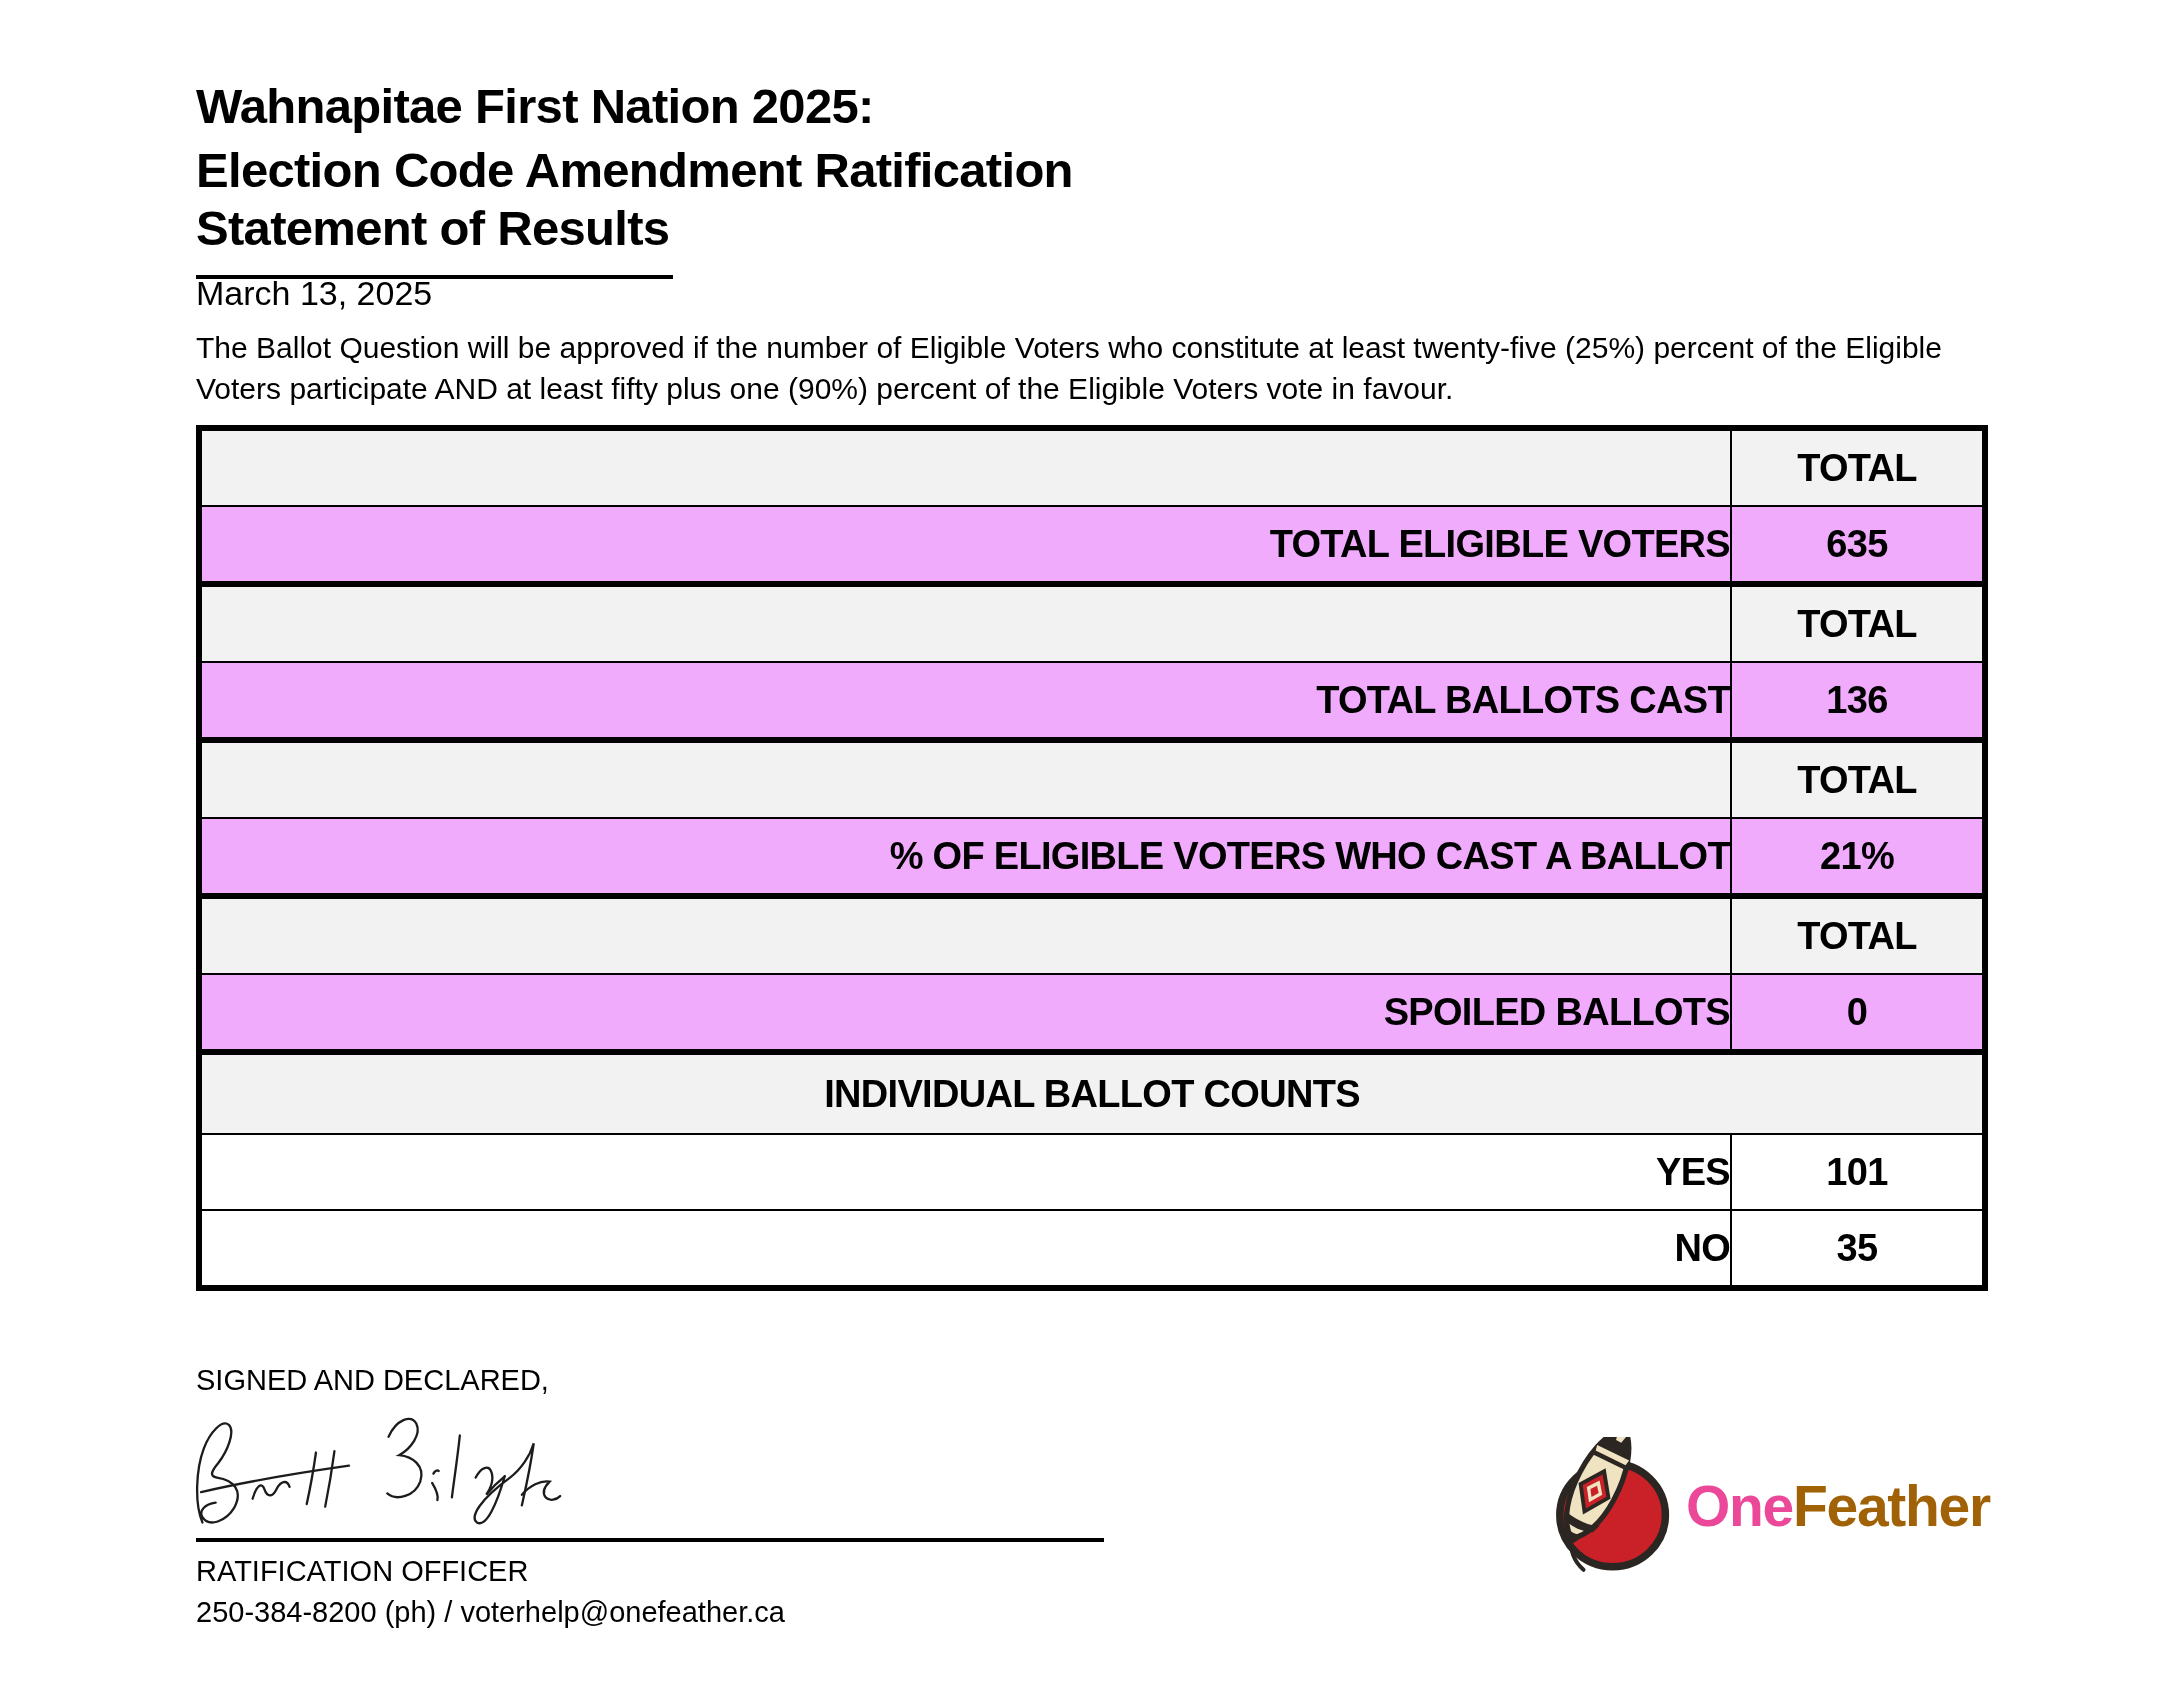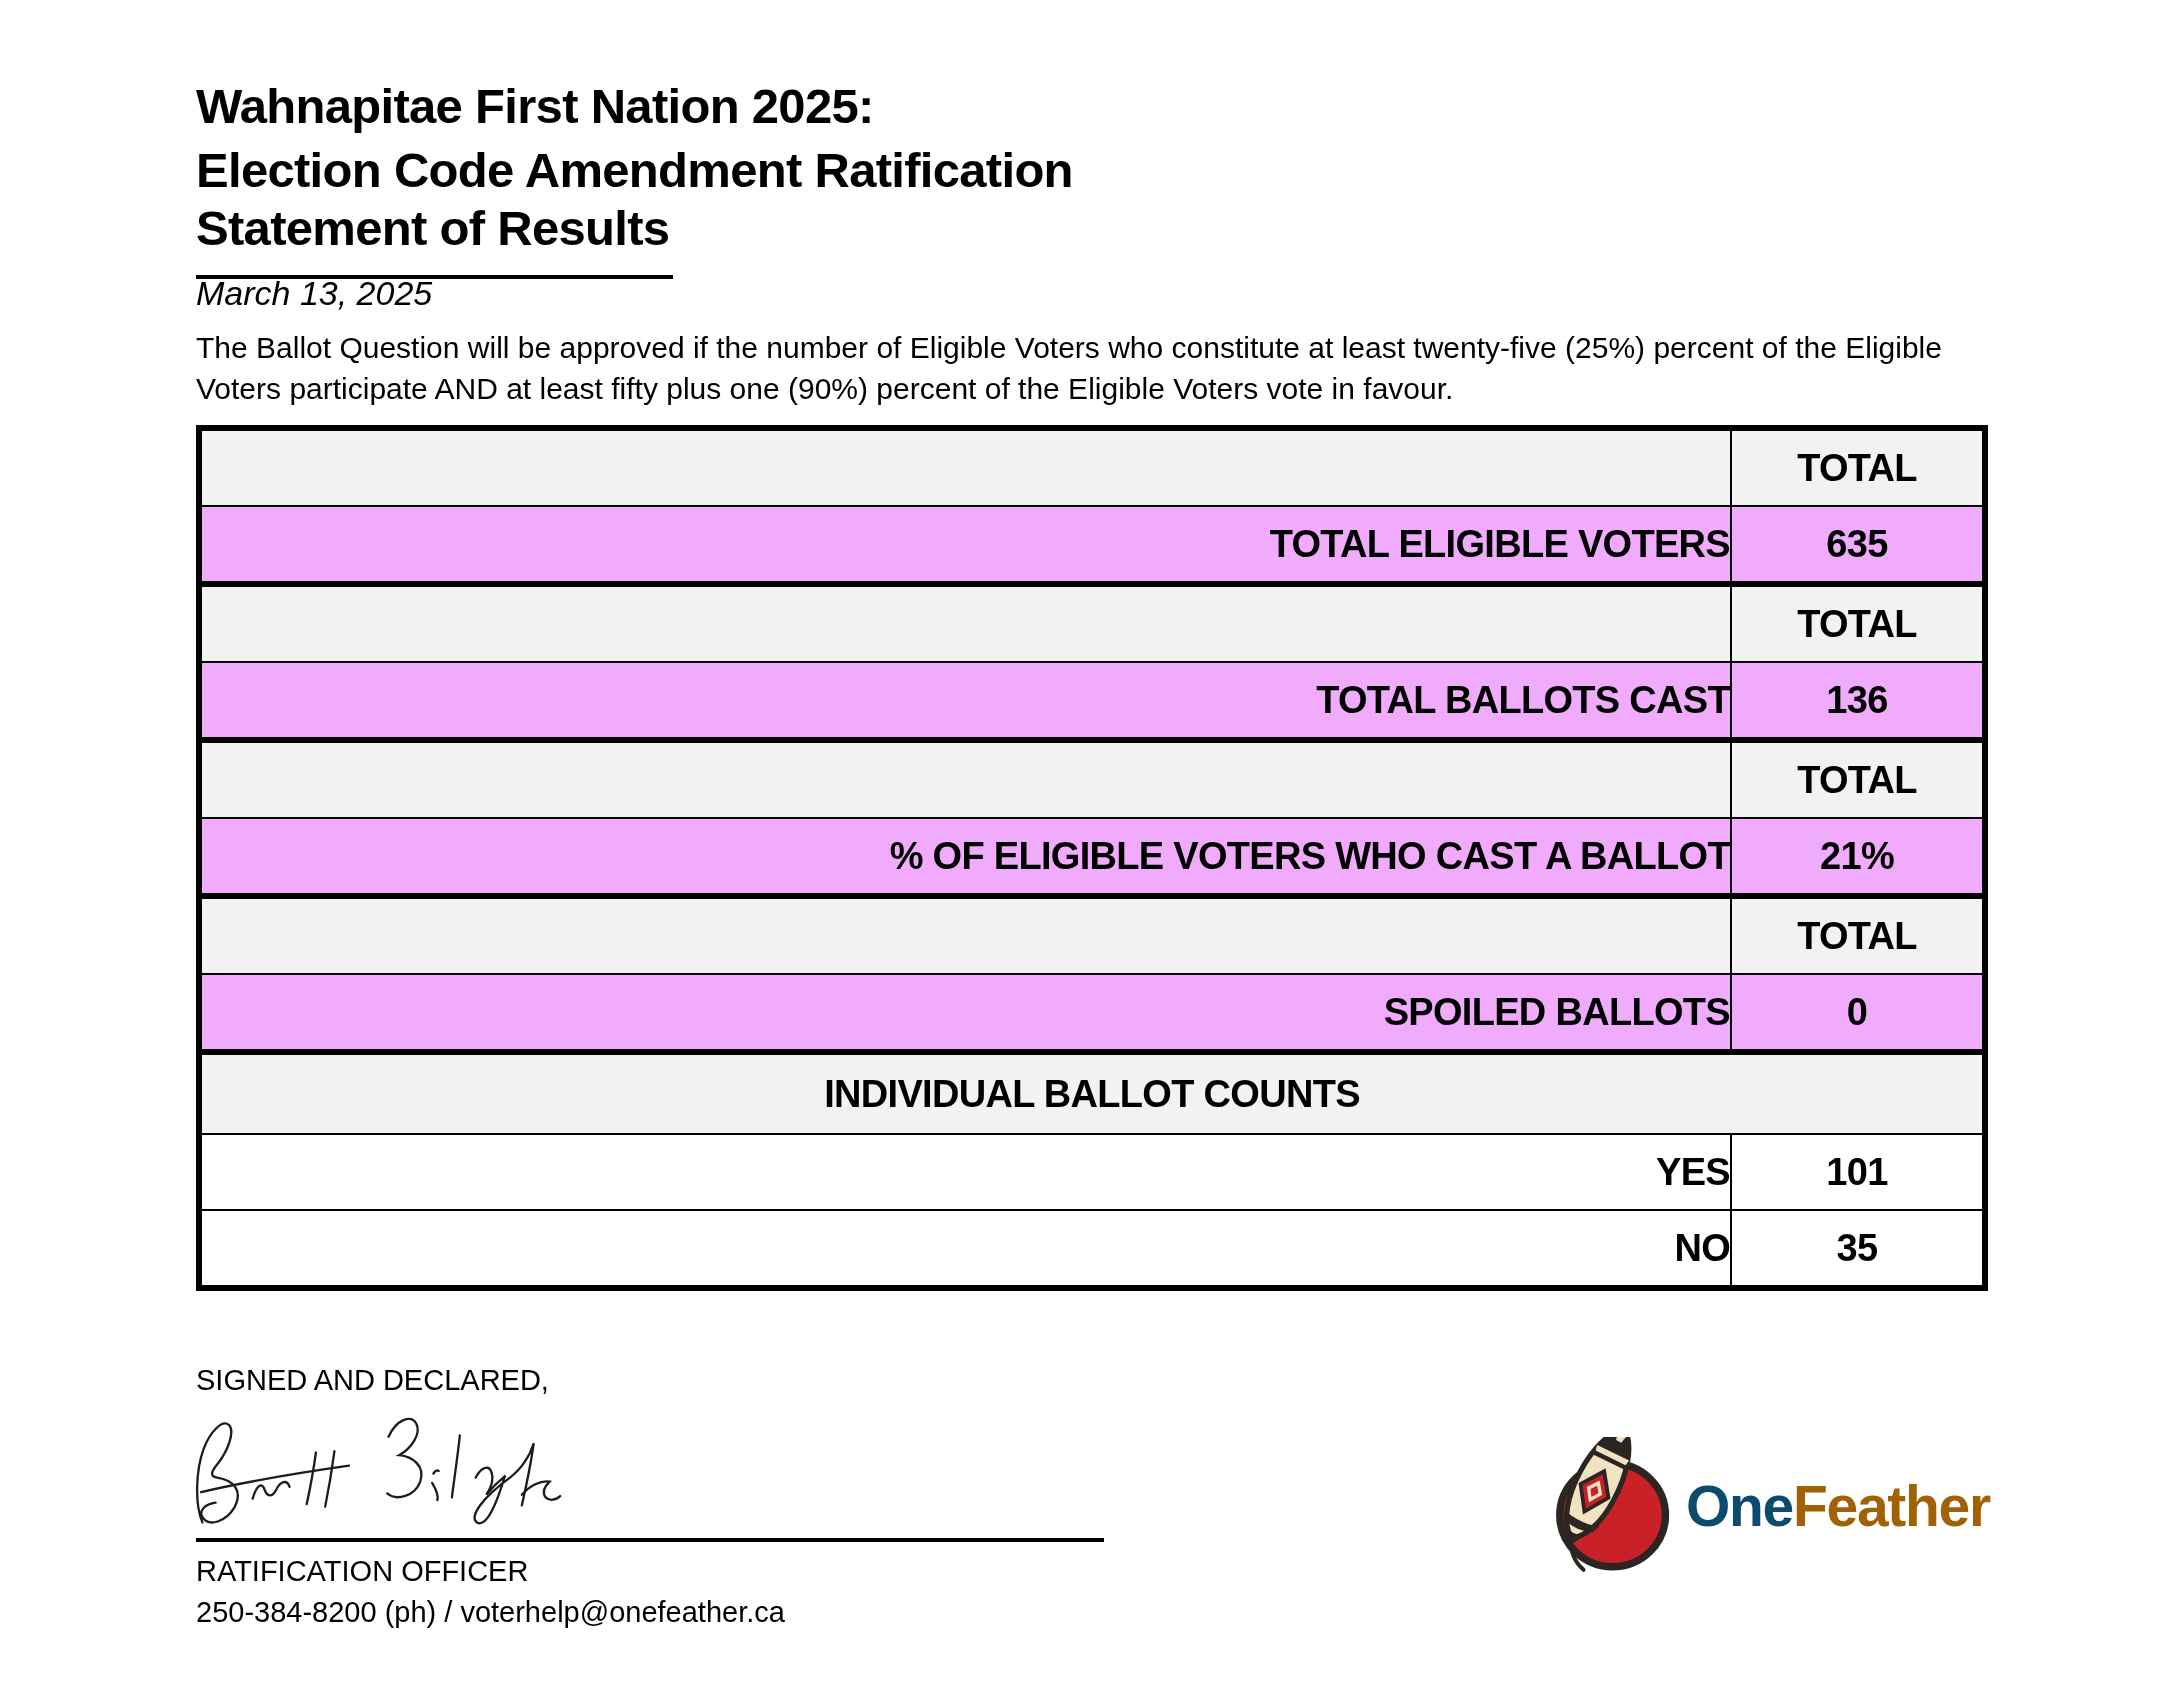--- a/index.html
+++ b/index.html
@@ -16,7 +16,7 @@
   .title-block{position:absolute;left:196px;top:74px;font-weight:bold;font-size:49px;line-height:64px;letter-spacing:-0.7px;white-space:nowrap;}
   .subtitle{position:absolute;left:196px;top:200px;font-weight:bold;font-size:49px;line-height:56px;letter-spacing:-0.7px;white-space:nowrap;
             display:inline-block;border-bottom:4.6px solid #000;padding-bottom:19px;padding-right:4px;}
-  .doc-date{position:absolute;left:196px;top:274px;font-style:italic;font-size:34px;line-height:38px;white-space:nowrap;}
+  .doc-date{position:absolute;left:196px;top:274px;font-size:34px;line-height:38px;white-space:nowrap;}
 
   
   .intro{position:absolute;left:196px;top:327px;font-size:30px;line-height:41px;}

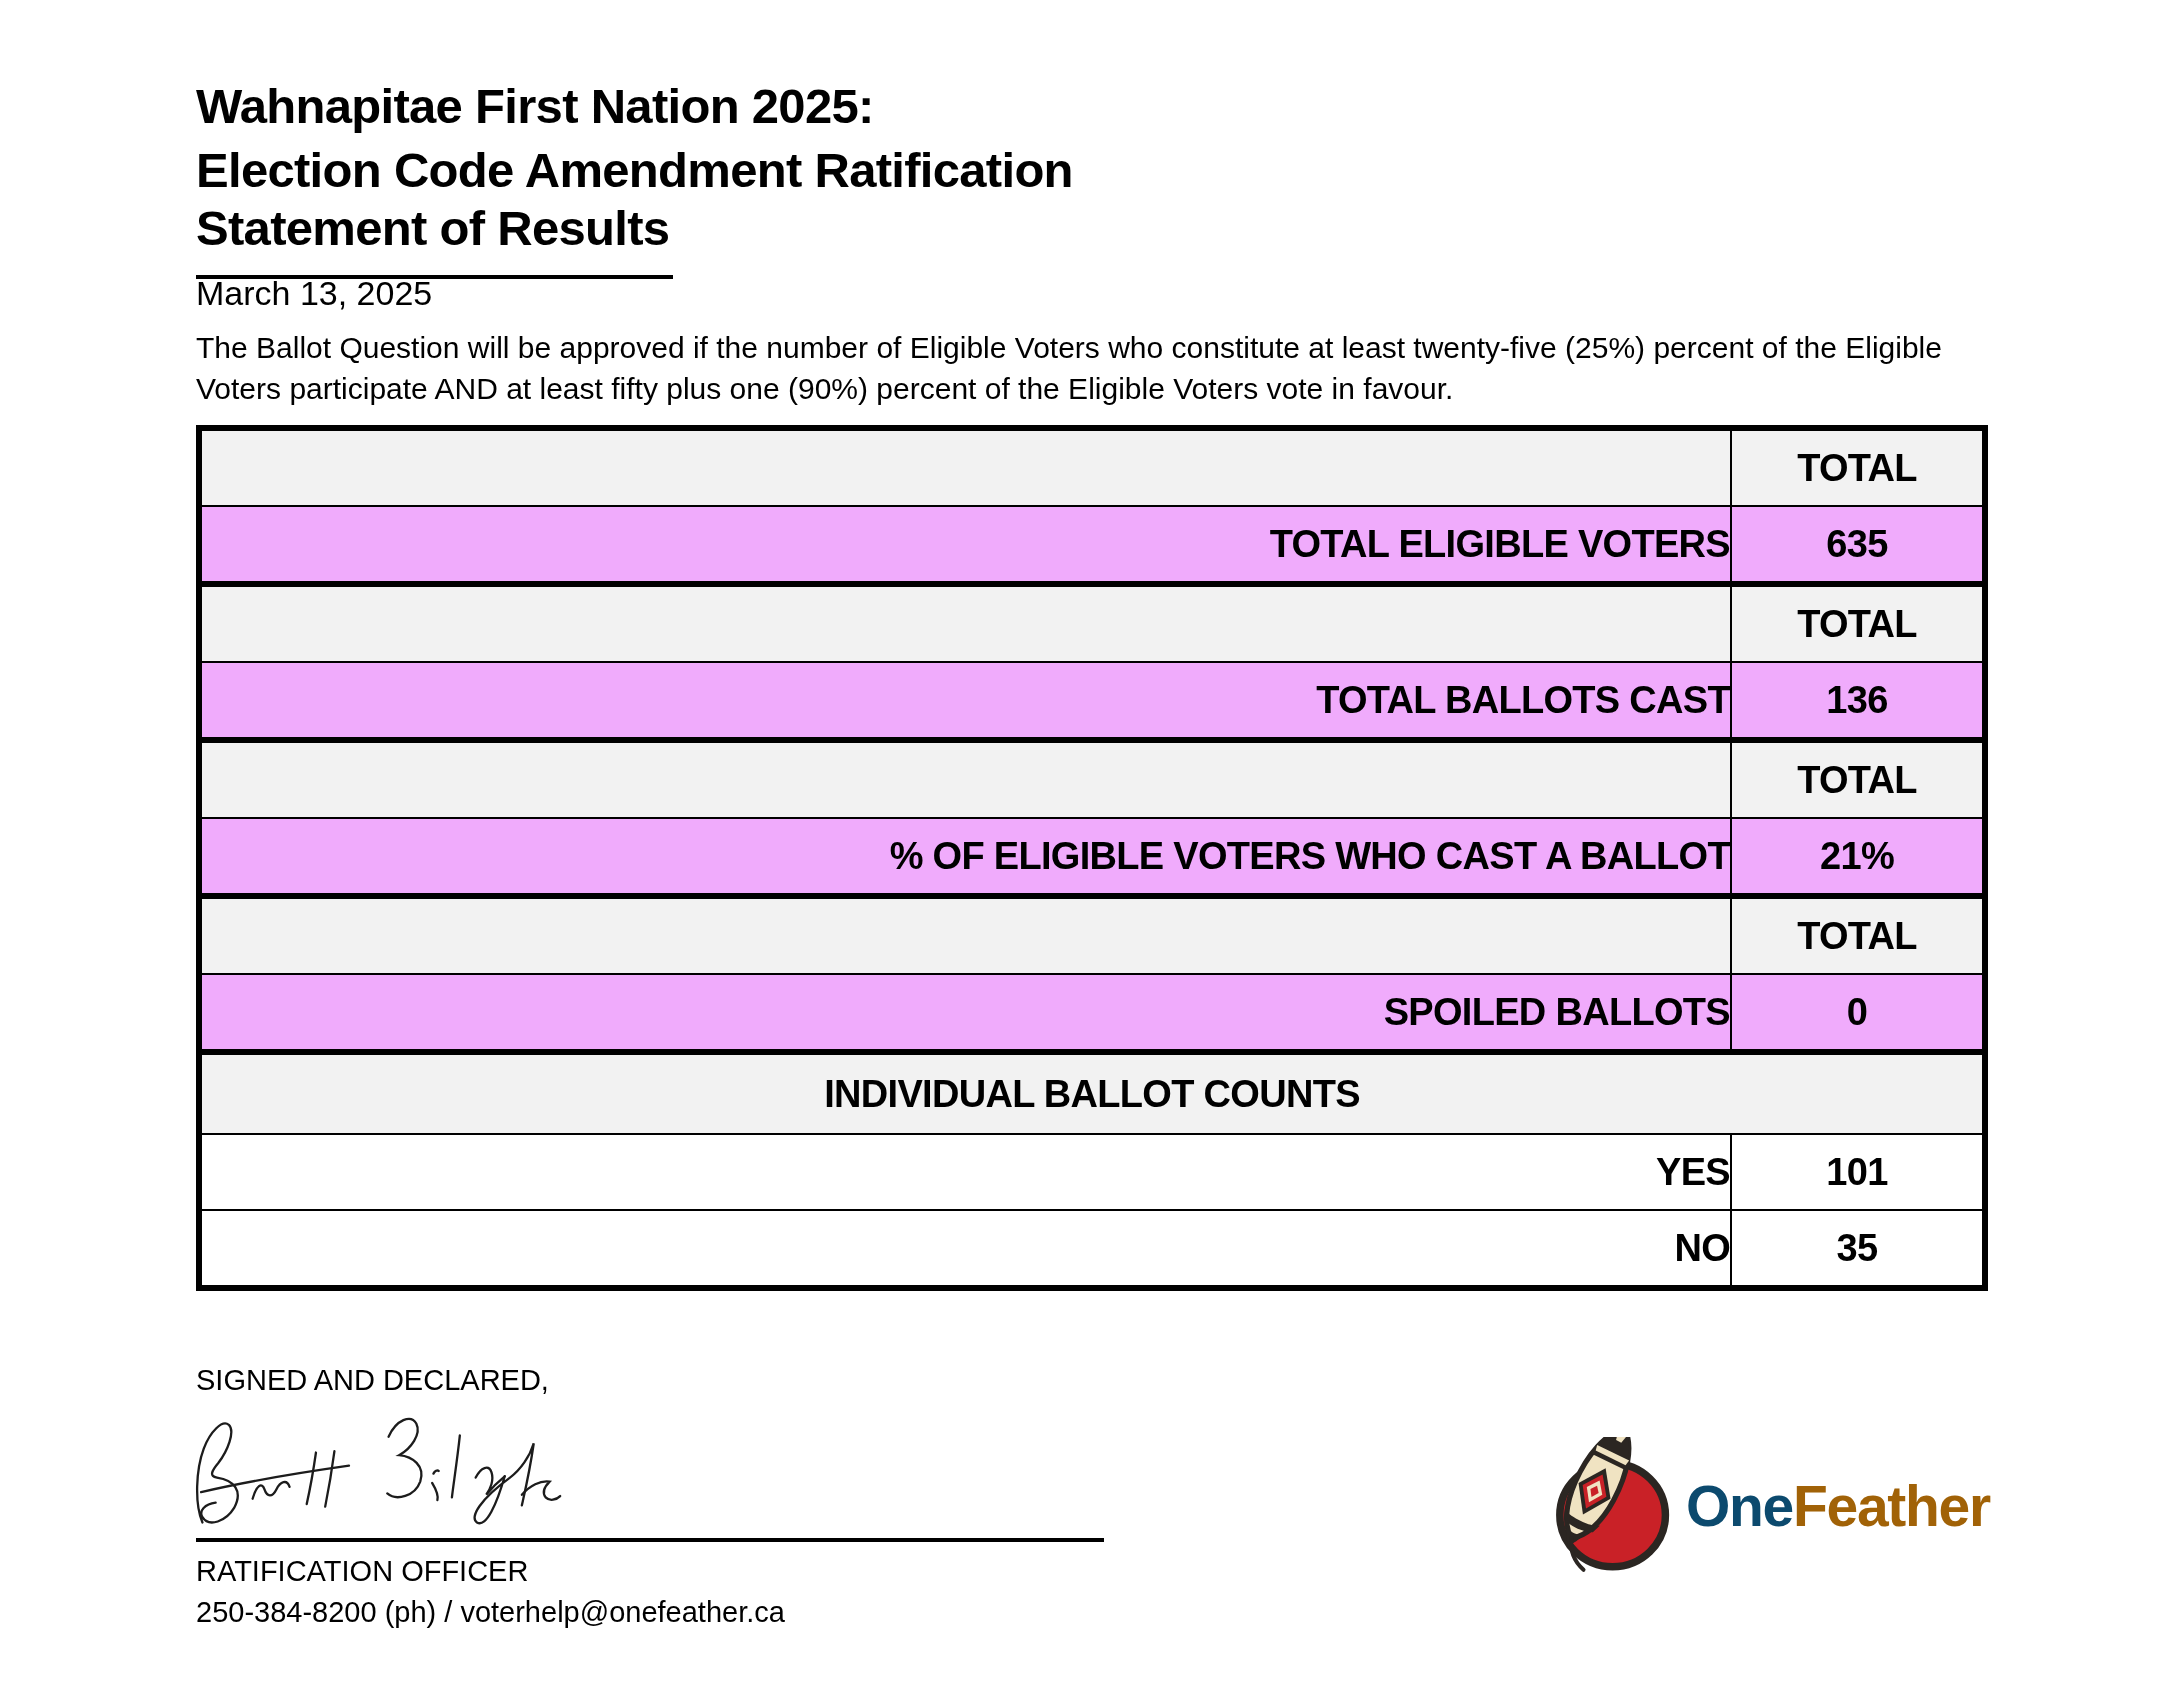--- a/index.html
+++ b/index.html
@@ -57,7 +57,7 @@
   
   .logo{position:absolute;left:1538px;top:1437px;display:flex;align-items:center;gap:16px;}
   .wordmark{font-weight:bold;font-size:57px;letter-spacing:-1.3px;white-space:nowrap;line-height:57px;}
-  .wordmark .one{color:#0c4a6e;}
+  .wordmark .one{color:#ec4899;}
   .wordmark .feather{color:#a16207;}
 </style>
 </head>

